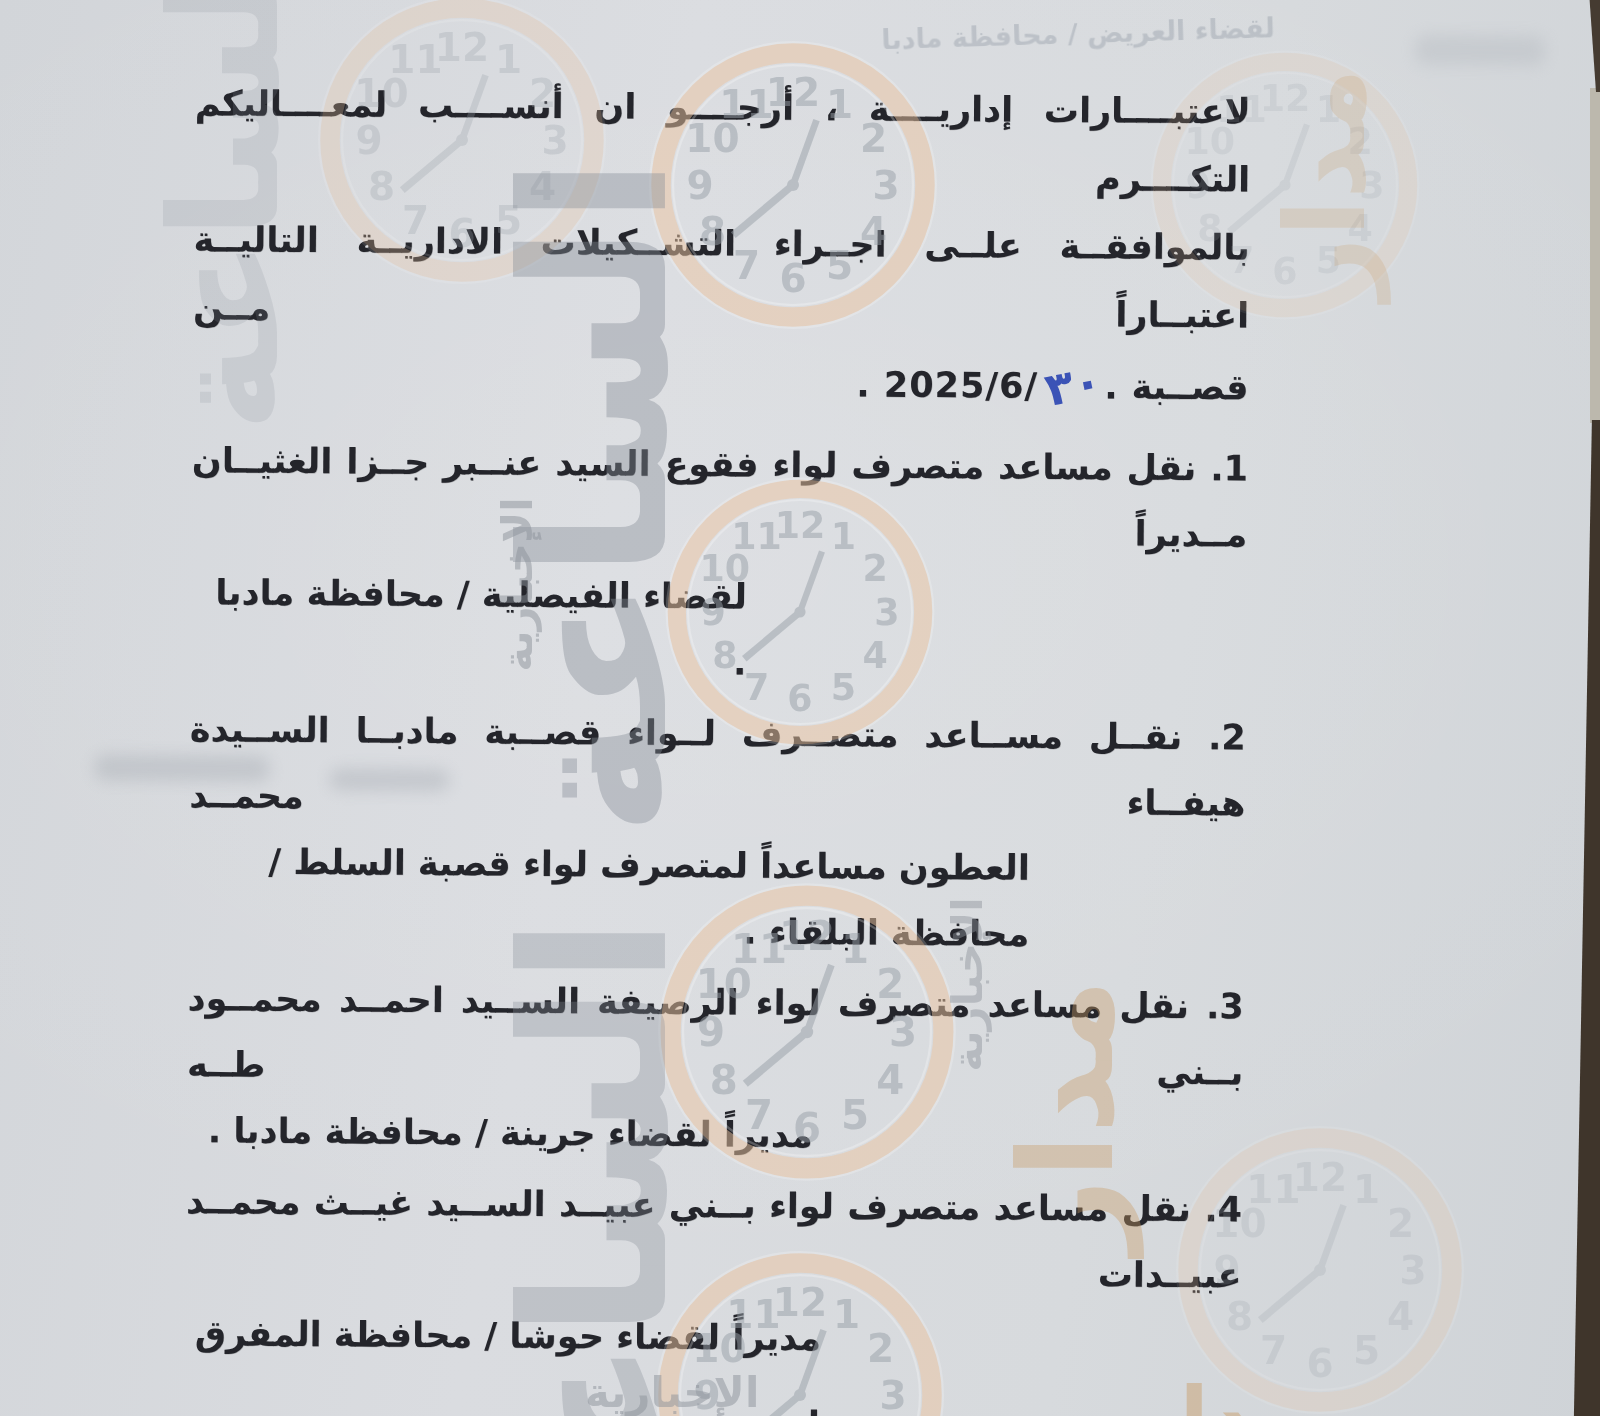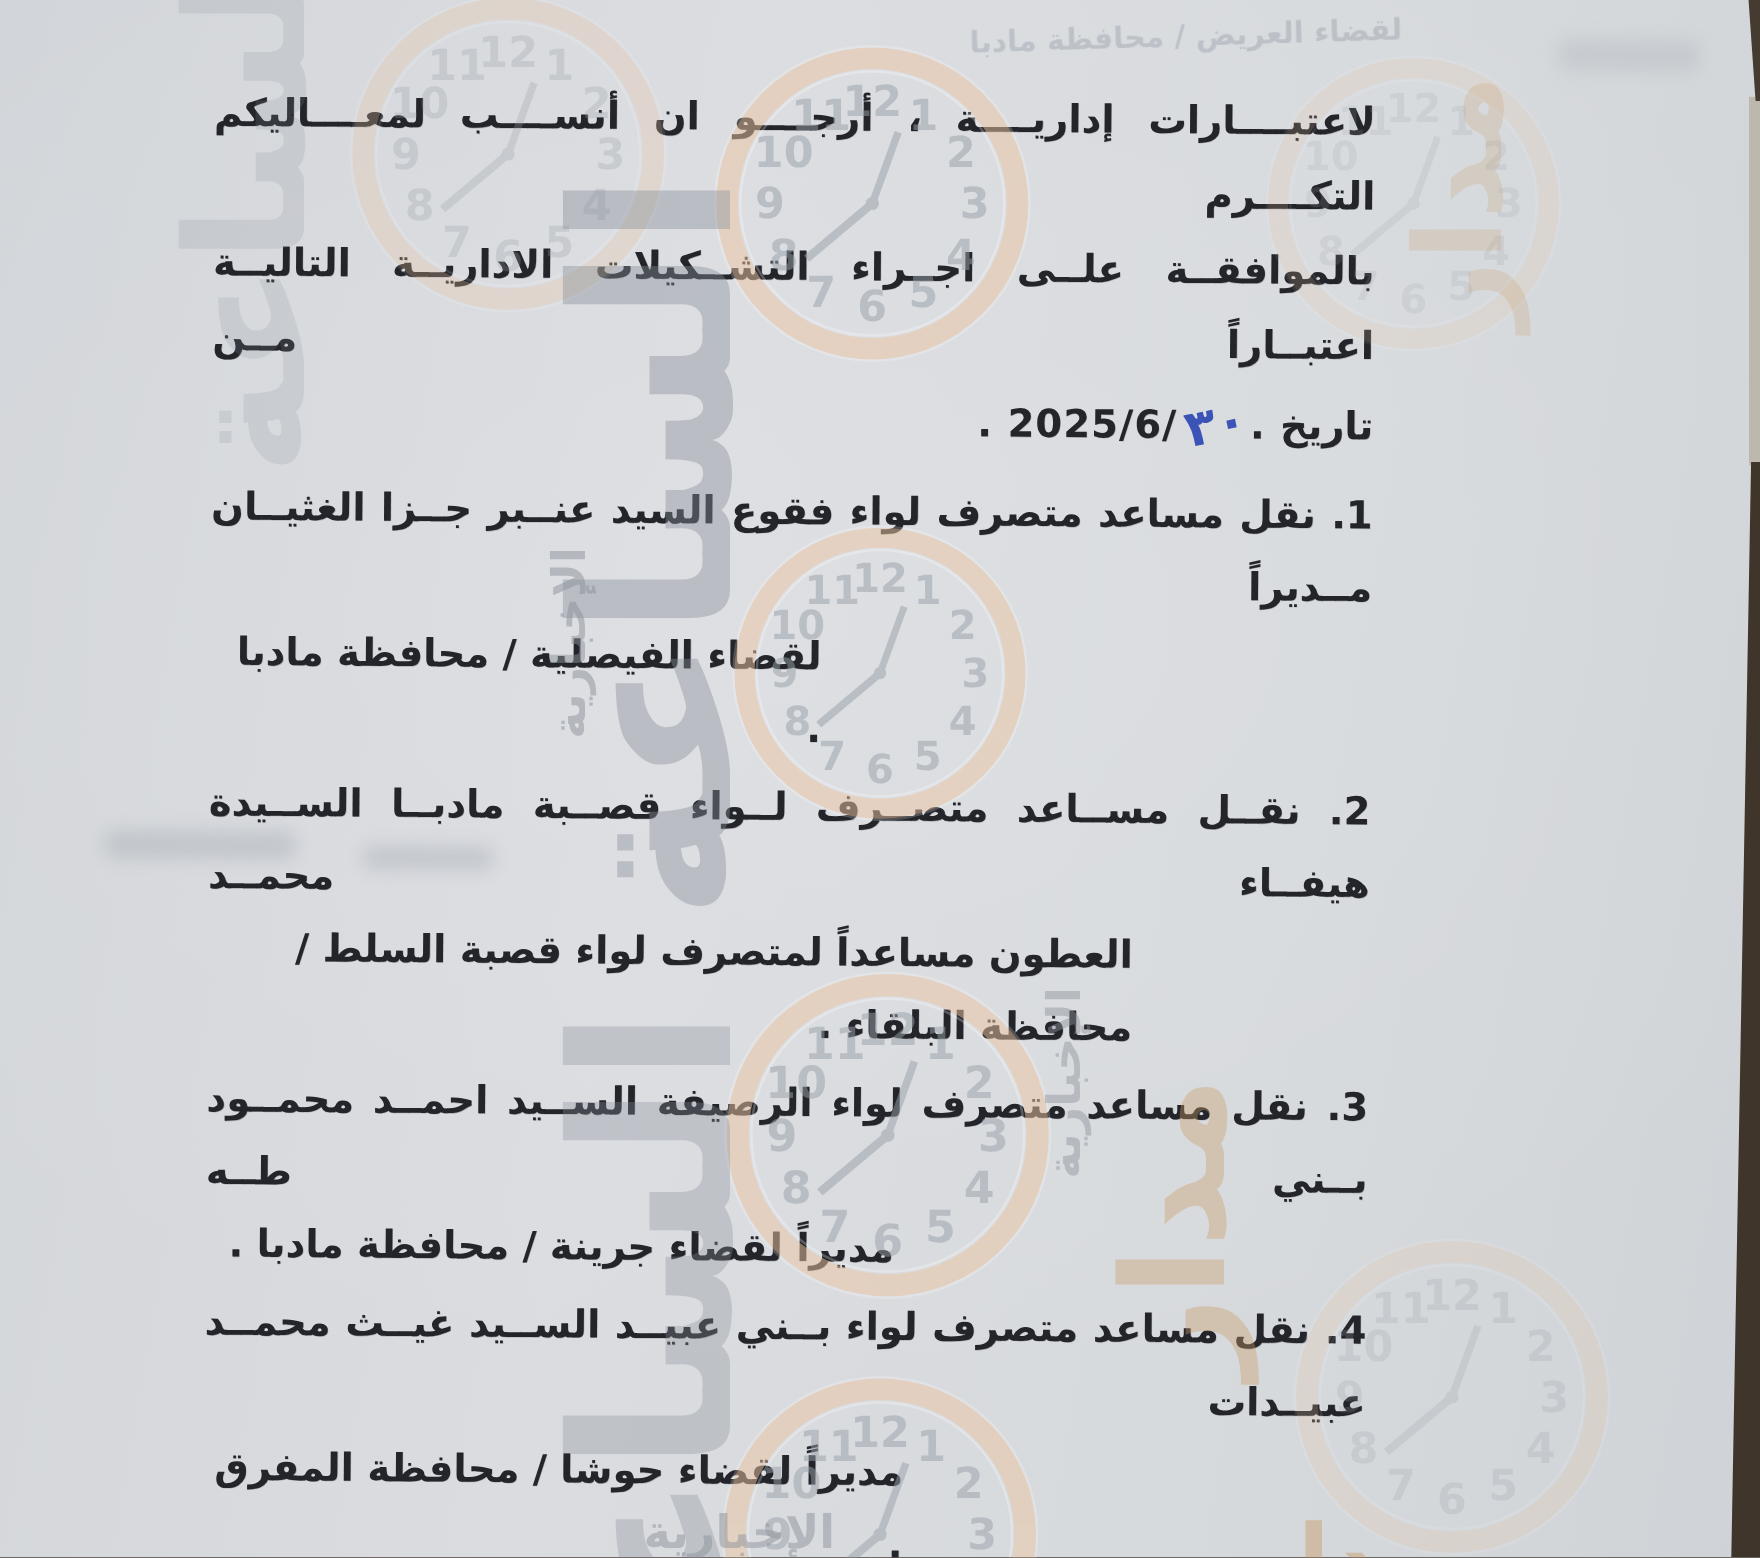--- a/index.html
+++ b/index.html
@@ -110,7 +110,7 @@
         <span class="date-tail">. 2025/6/</span>
         <span class="date-day">٣٠</span>
         <span class="date-sep">.</span>
-        <span>تاريخ</span>
+        <span>قصــبة</span>
       </div>
 
       <ol class="items">

